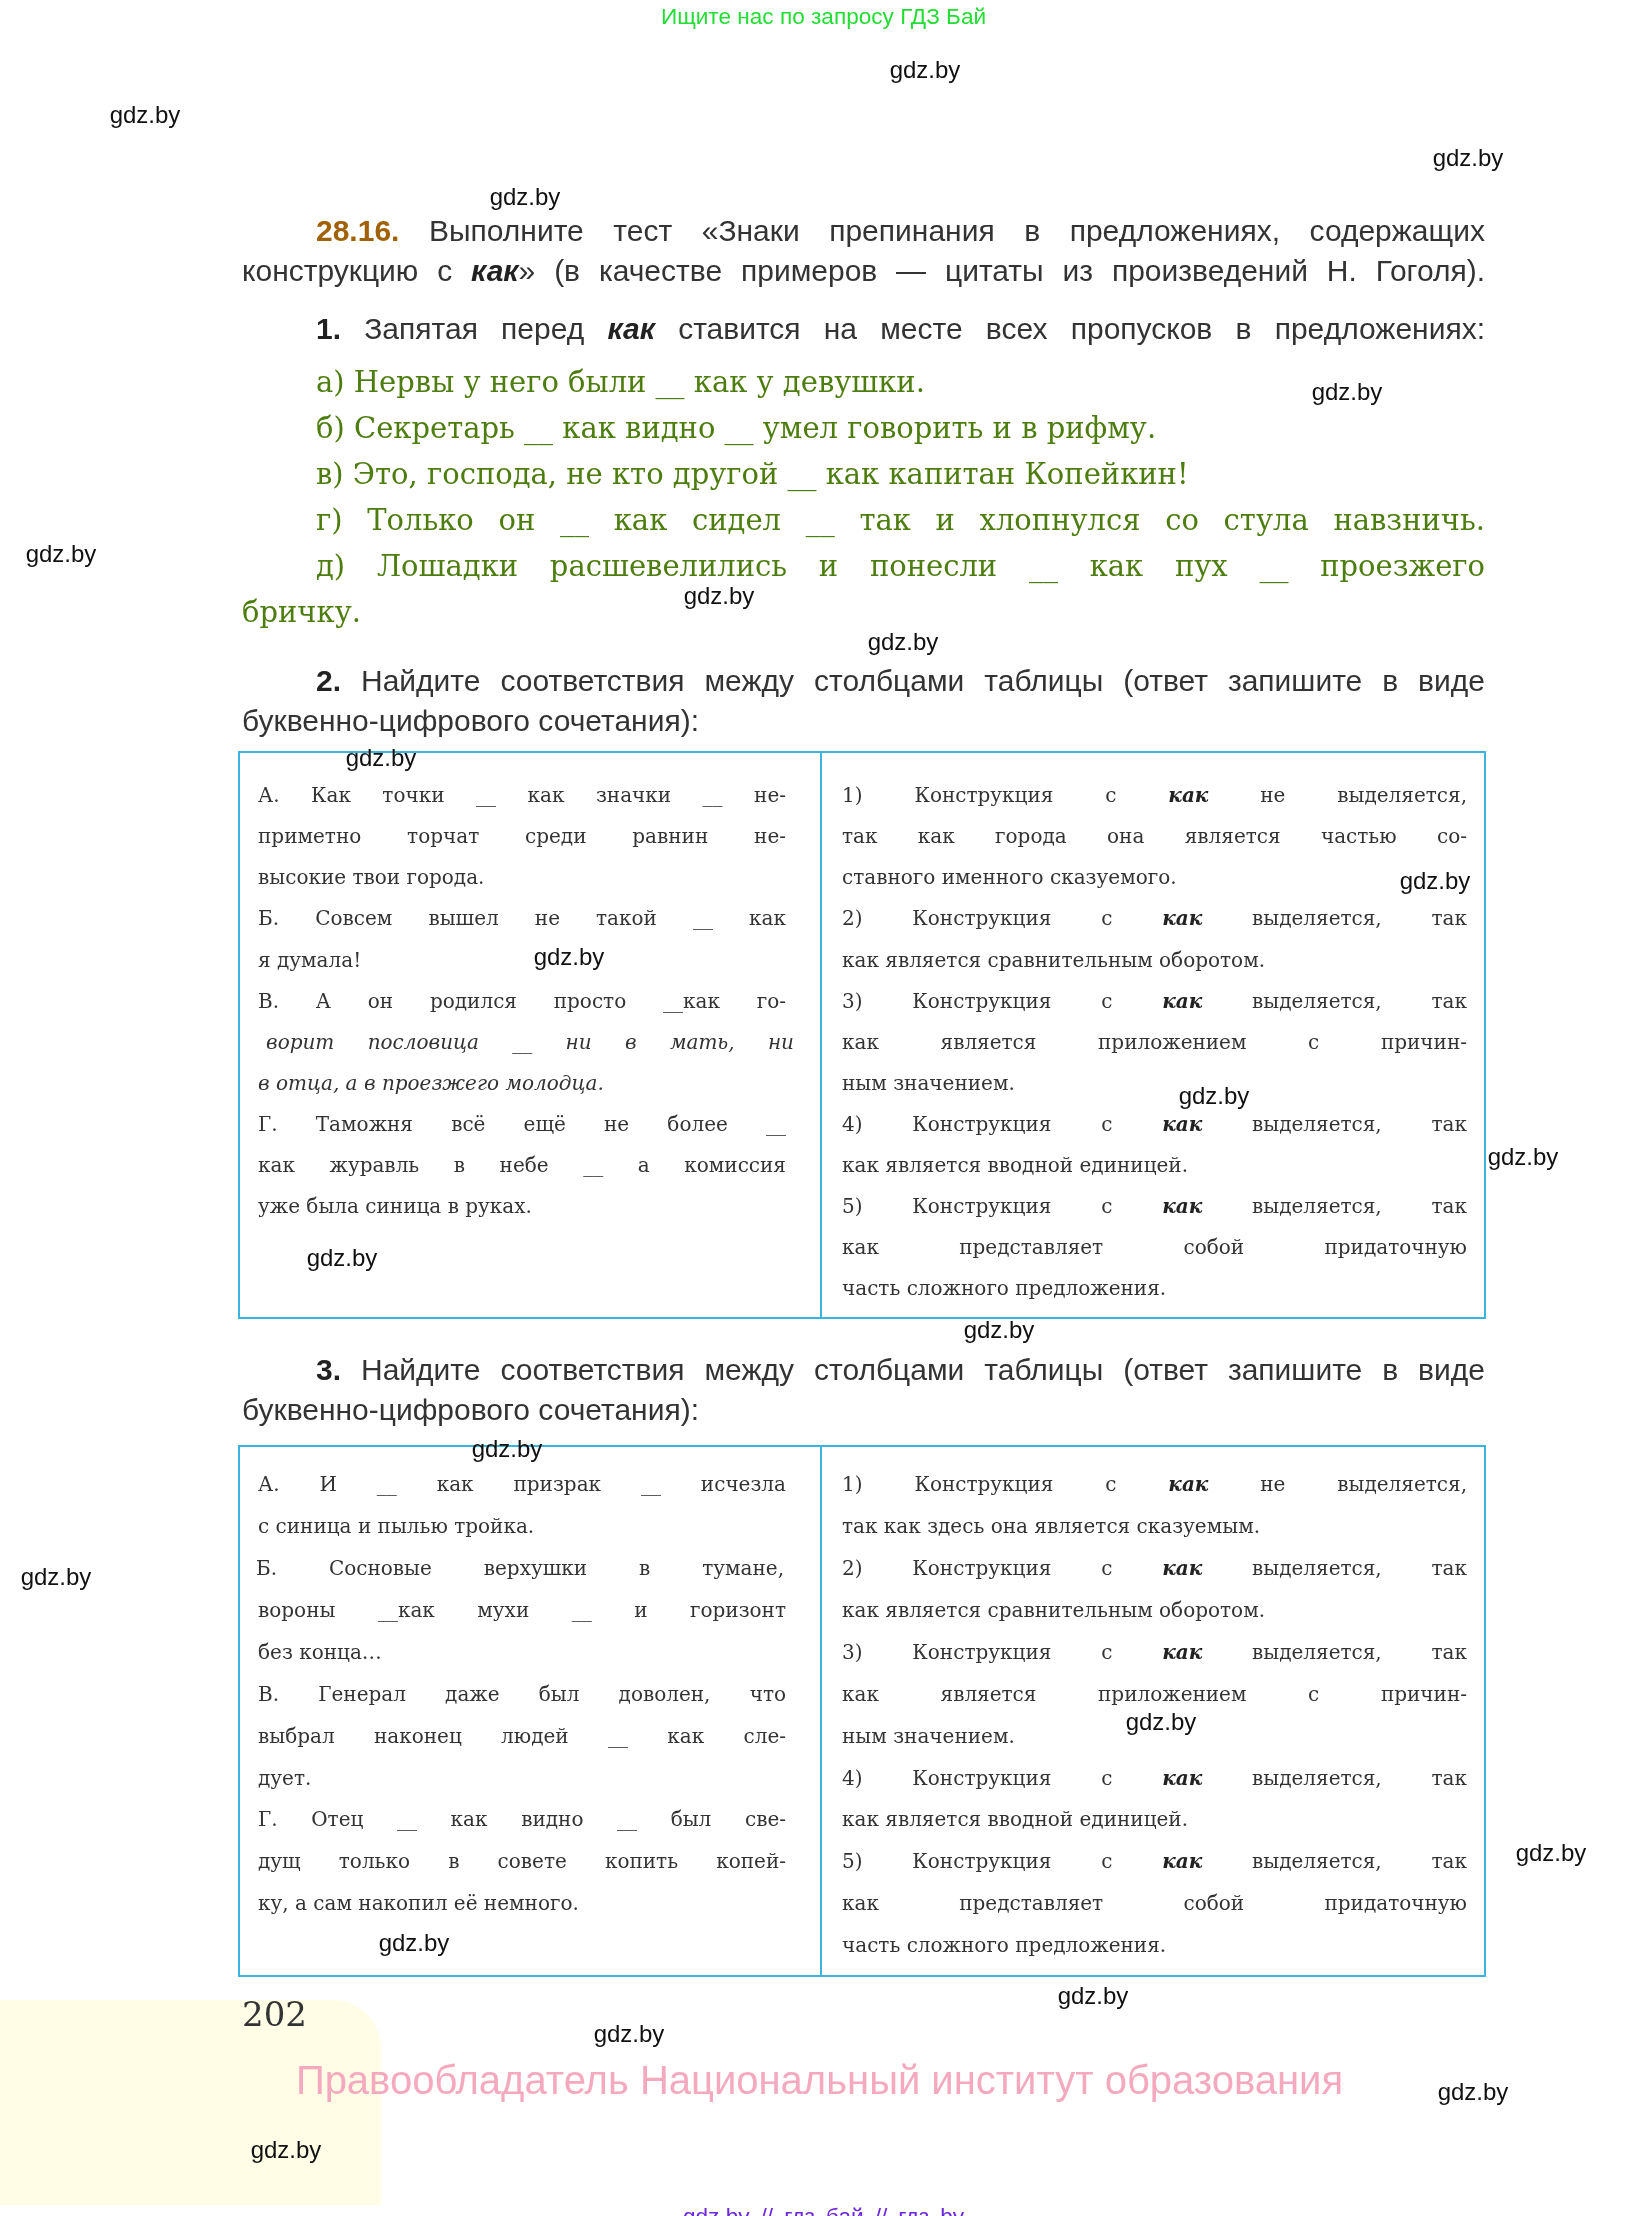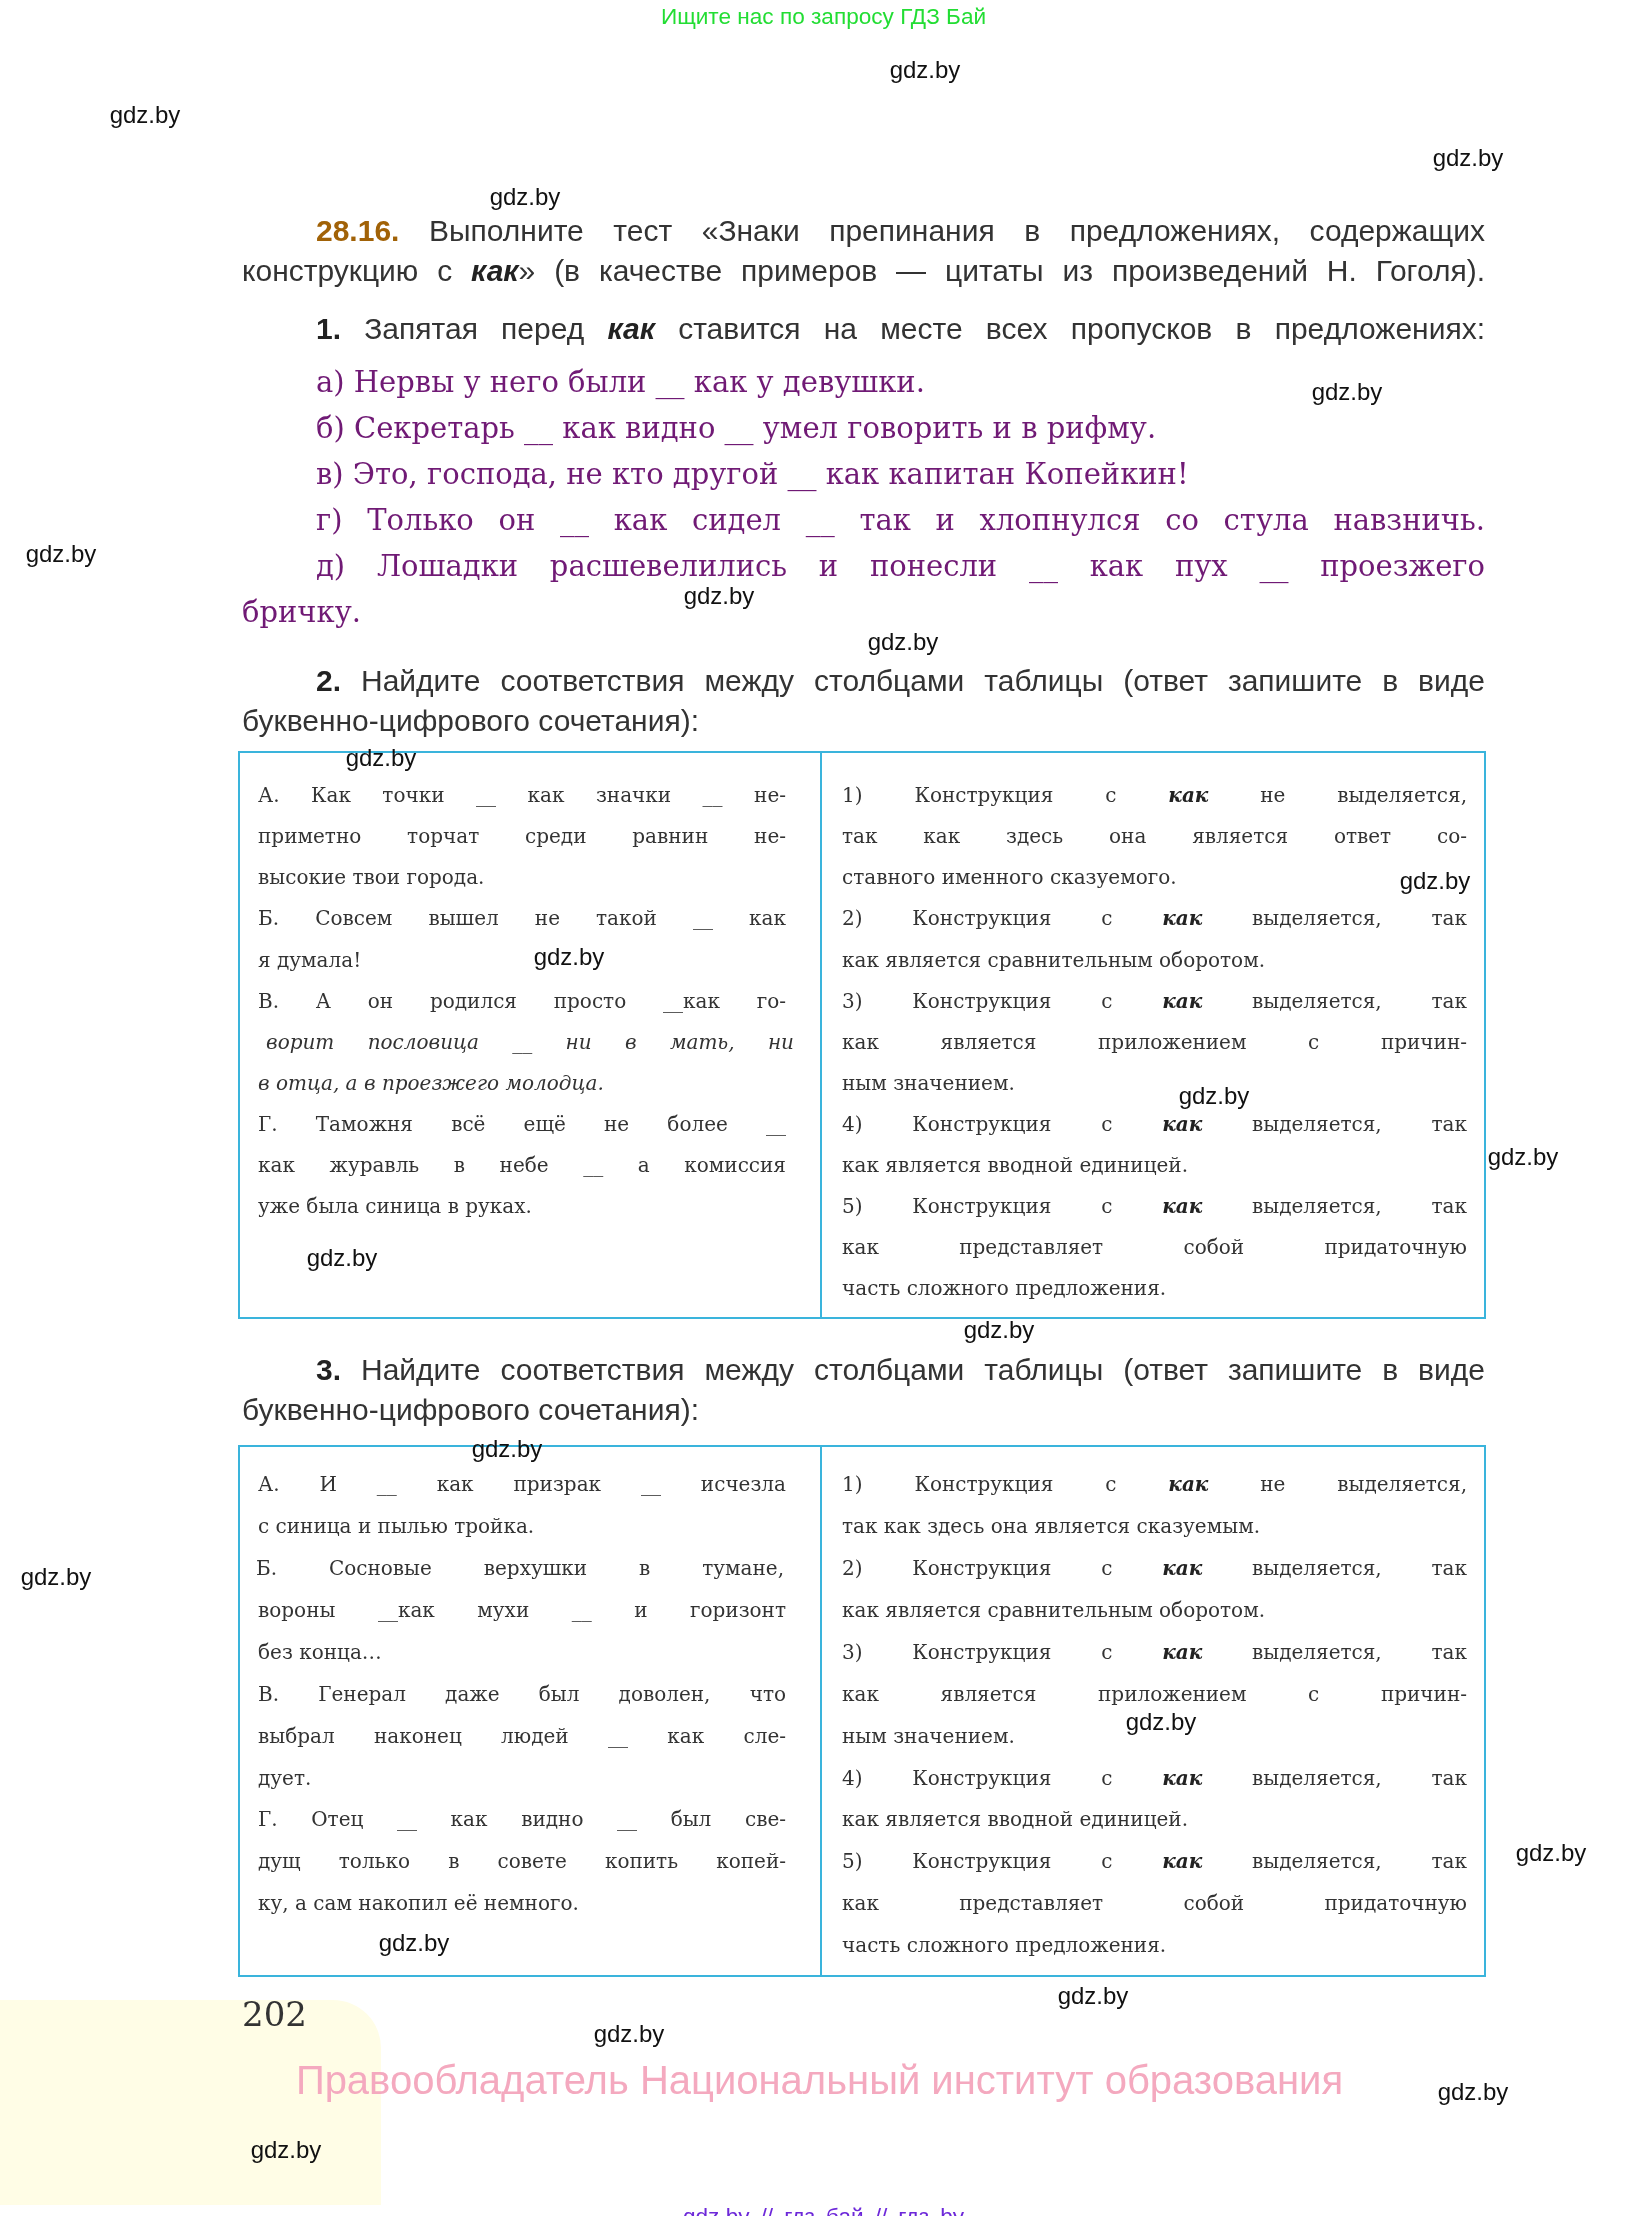--- a/index.html
+++ b/index.html
@@ -7,7 +7,7 @@
   .wm { position: absolute; font-family: "Liberation Sans", sans-serif; font-size: 24px; color: #111111; line-height: 1; white-space: nowrap; transform: translate(-50%, -50%); }
   .top-banner { position: absolute; left: 0; width: 1647px; top: 3.2px; text-align: center; font-family: "Liberation Sans", sans-serif; font-size: 22.6px; color: #22dd33; line-height: 27px; }
   .sans { font-family: "Liberation Sans", sans-serif; font-size: 30px; color: #333333; }
-  .serif { font-family: "DejaVu Serif", serif; font-size: 29px; color: #701a75; }
+  .serif { font-family: "DejaVu Serif", serif; font-size: 29px; color: #4d7c0f; }
   .line { position: absolute; height: 40px; line-height: 40px; white-space: nowrap; }
   .just { text-align: justify; text-align-last: justify; }
   .left { text-align: left; }

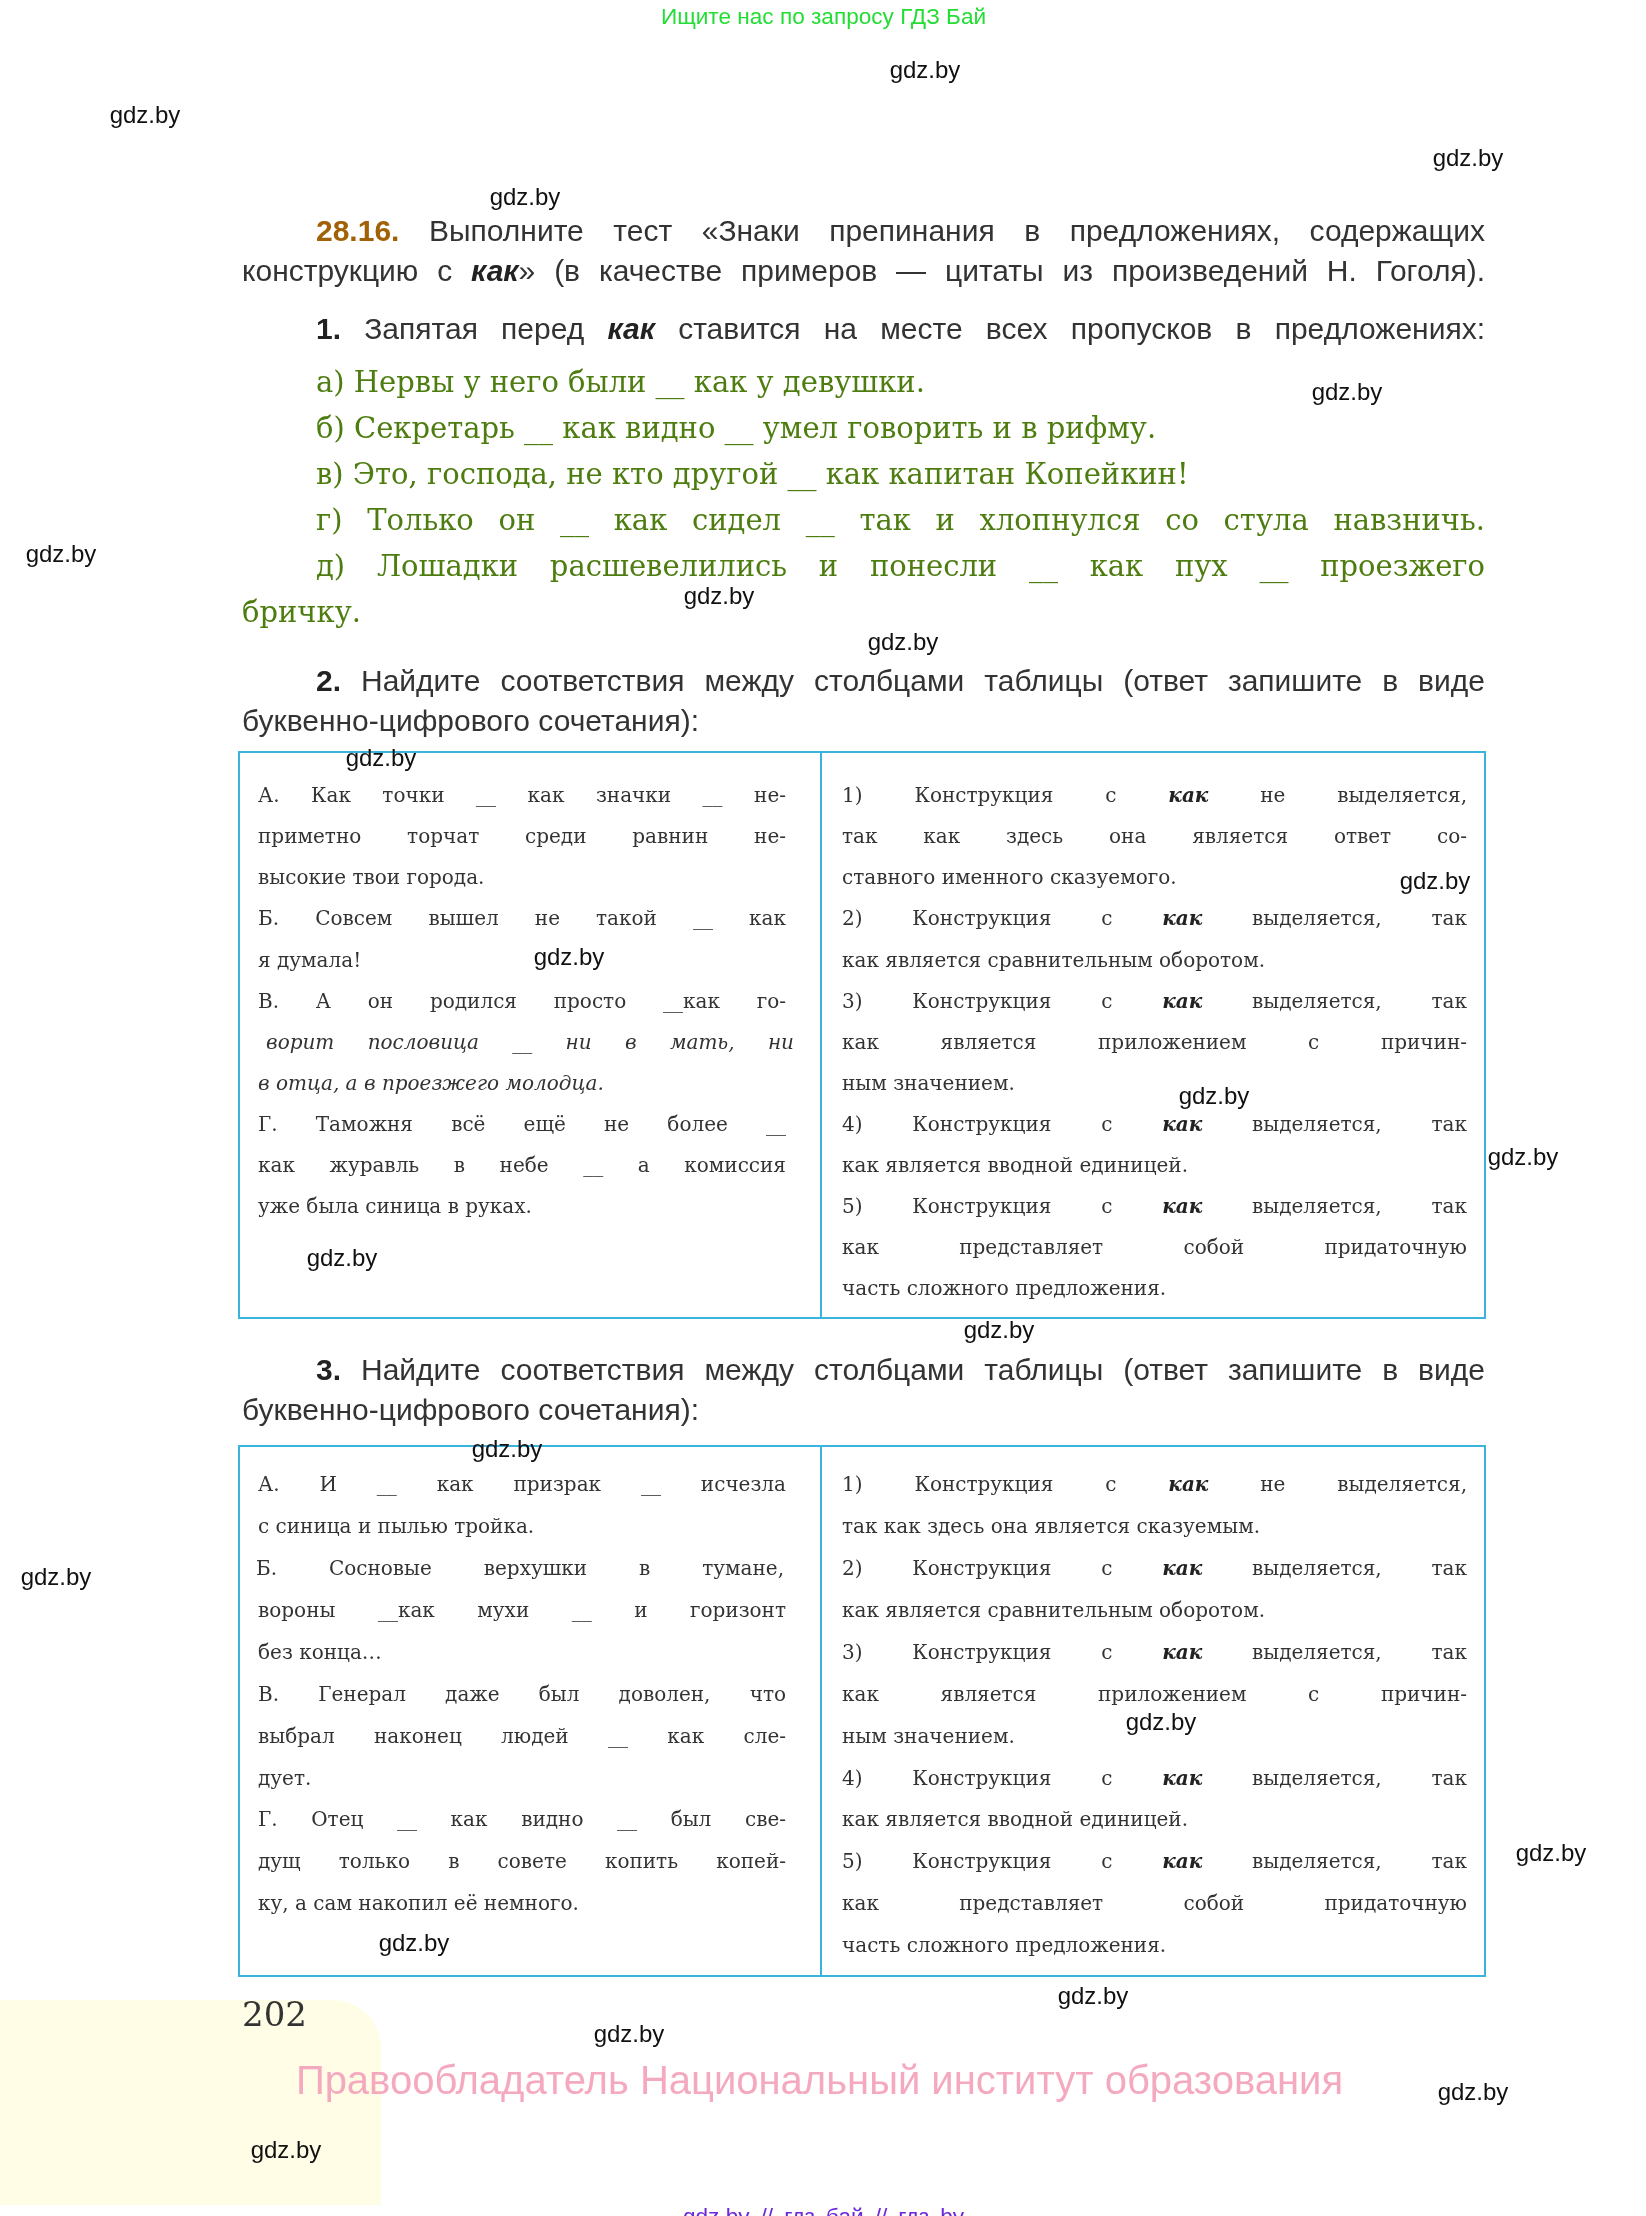--- a/index.html
+++ b/index.html
@@ -70,7 +70,7 @@
   </div>
 <div id="t2-right">
     <div class="cell-line just" style="left: 842px; top: 776px; width: 625px;"><span>1) Конструкция с </span><span class="bi">как</span><span> не выделяется,</span></div>
-    <div class="cell-line just" style="left: 842px; top: 817px; width: 625px;"><span>так как здесь она является ответ со-</span></div>
+    <div class="cell-line just" style="left: 842px; top: 817px; width: 625px;"><span>так как города она является частью со-</span></div>
     <div class="cell-line left" style="left: 842px; top: 858px;"><span>ставного именного сказуемого.</span></div>
     <div class="cell-line just" style="left: 842px; top: 899px; width: 625px;"><span>2) Конструкция с </span><span class="bi">как</span><span> выделяется, так</span></div>
     <div class="cell-line left" style="left: 842px; top: 941px;"><span>как является сравнительным оборотом.</span></div>

